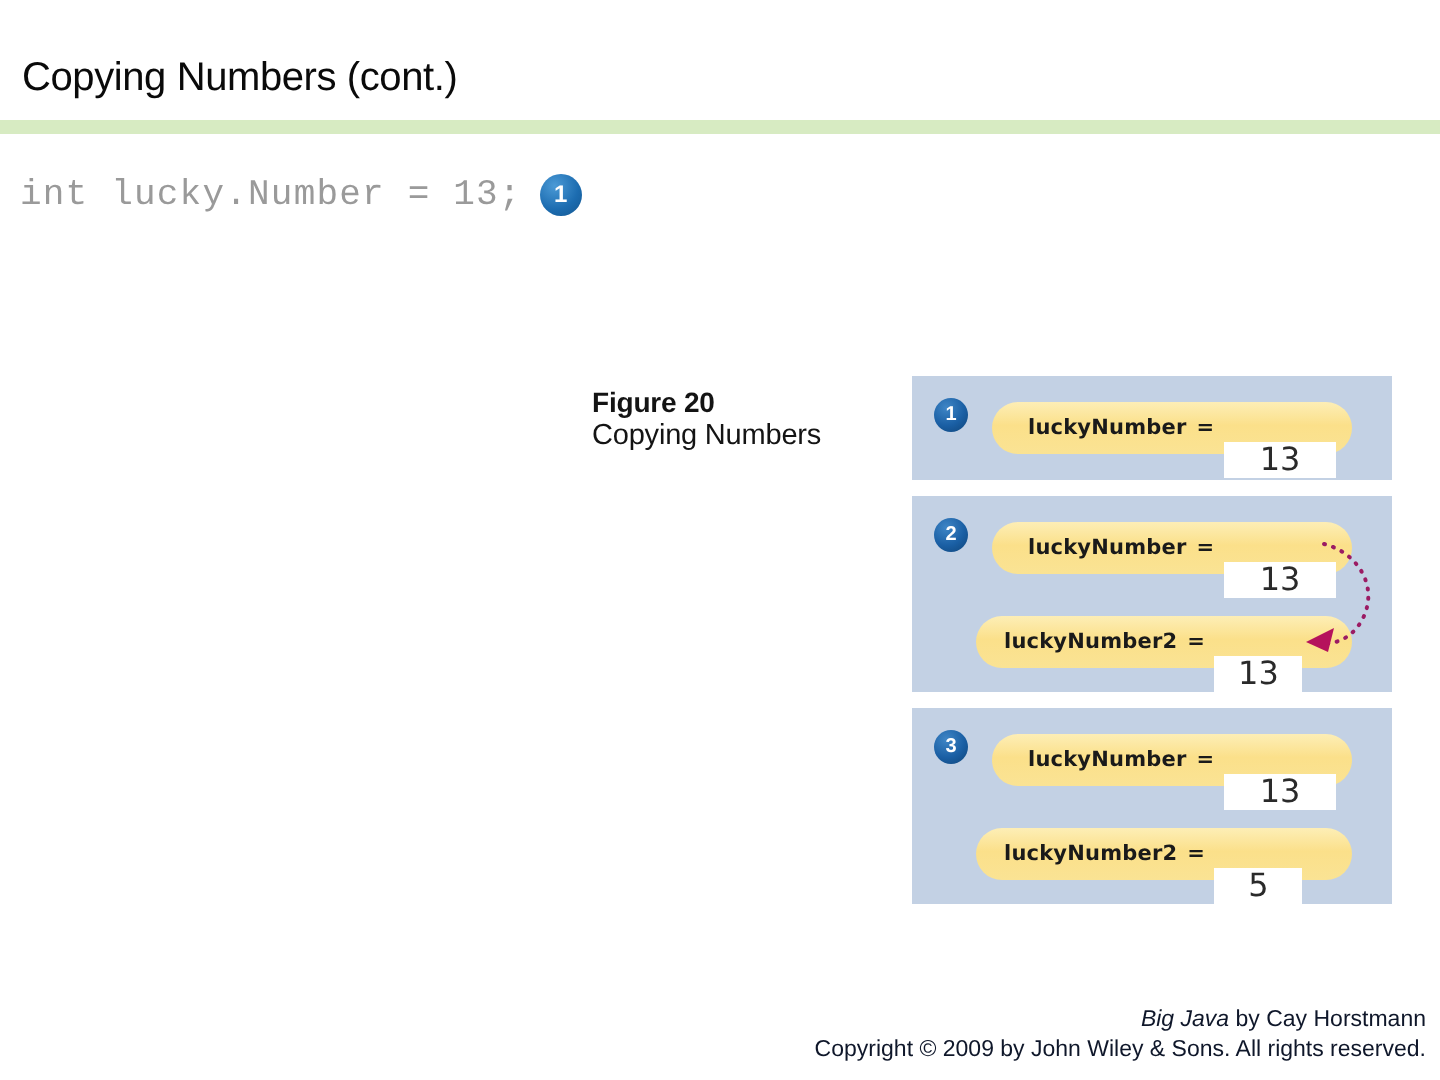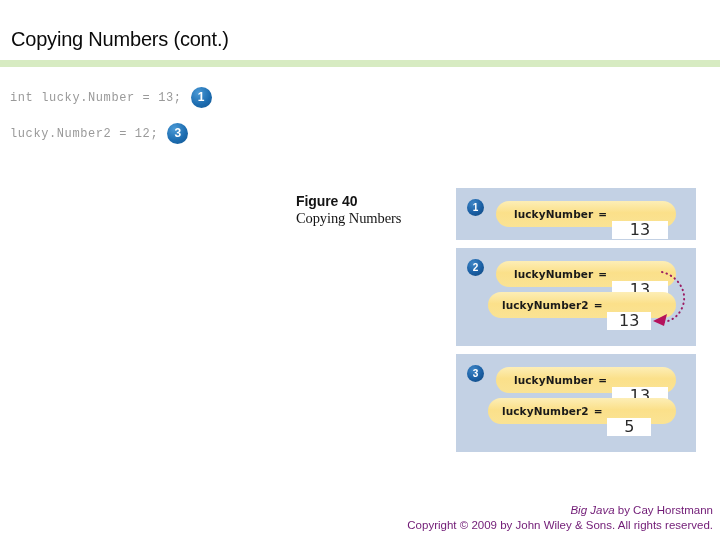--- a/index.html
+++ b/index.html
@@ -50,7 +50,7 @@
   }
   .code-text {
     font-family: "Liberation Mono", "DejaVu Sans Mono", monospace;
-    font-size: 12px;
+    font-size: 18px;
     color: #9a9a9a;
     letter-spacing: 0.6px;
     vertical-align: middle;

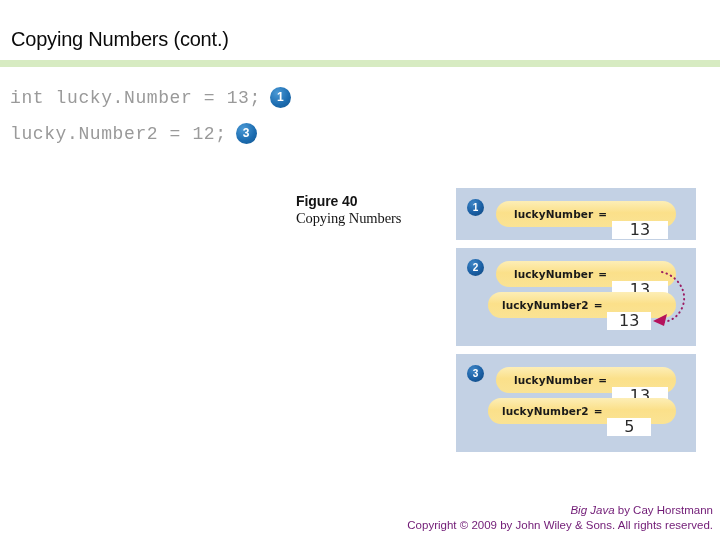--- a/index.html
+++ b/index.html
@@ -214,9 +214,6 @@
   </div>
 
 
-  <div class="code-line">
-    <span class="code-text">lucky.Number2 = 12;</span><span class="step-badge">3</span>
-  </div>
 
 </div>
 

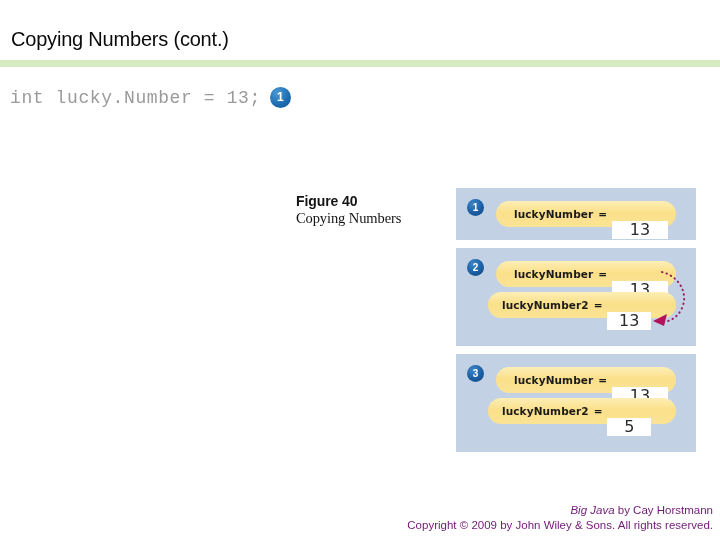--- a/index.html
+++ b/index.html
@@ -220,7 +220,7 @@
 <div id="figure-area">
 
   <div id="figure-caption">
-    <span class="fig-num">Figure 40</span>
+    <span class="fig-num">Figure 20</span>
     <span class="fig-cap">Copying Numbers</span>
   </div>
 

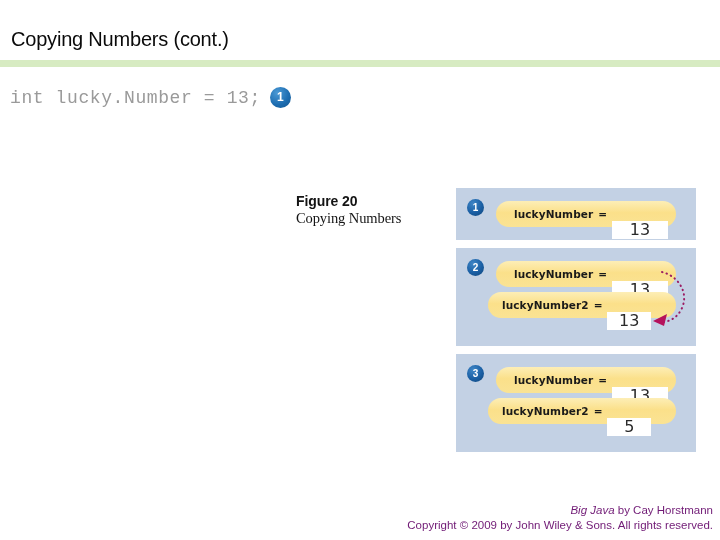--- a/index.html
+++ b/index.html
@@ -101,7 +101,6 @@
     font-size: 14.5px;
     font-weight: 400;
     letter-spacing: -0.1px;
-    font-family: Liberation Serif, serif;
   }
 
   #panels {

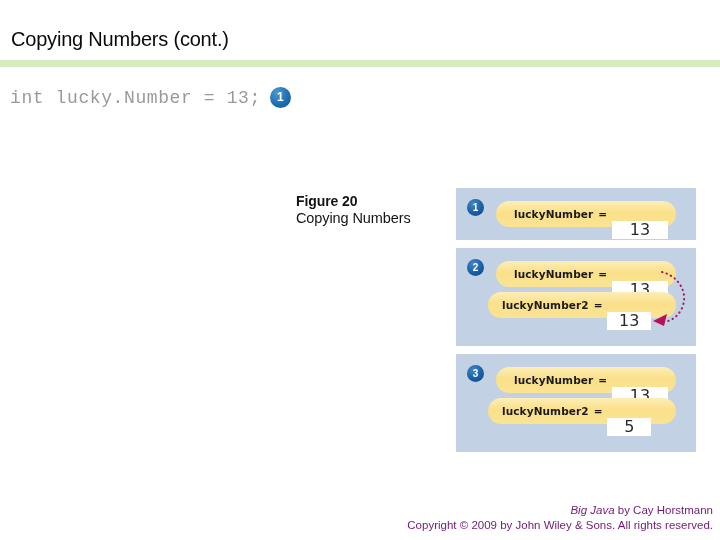--- a/index.html
+++ b/index.html
@@ -173,7 +173,7 @@
 
   
   .pill-top    { left: 40px;  top: 13px; width: 180px; padding-left: 18px; padding-right: 8px; }
-  .pill-bottom { left: 32px;  top: 44px; width: 188px; padding-left: 14px; padding-right: 25px; }
+  .pill-bottom { left: 32px;  top: 60px; width: 188px; padding-left: 14px; padding-right: 25px; }
   .pill-top .var-box    { width: 78px; margin-left: auto; }
   .pill-bottom .var-box { width: 78px; margin-left: auto; }
 

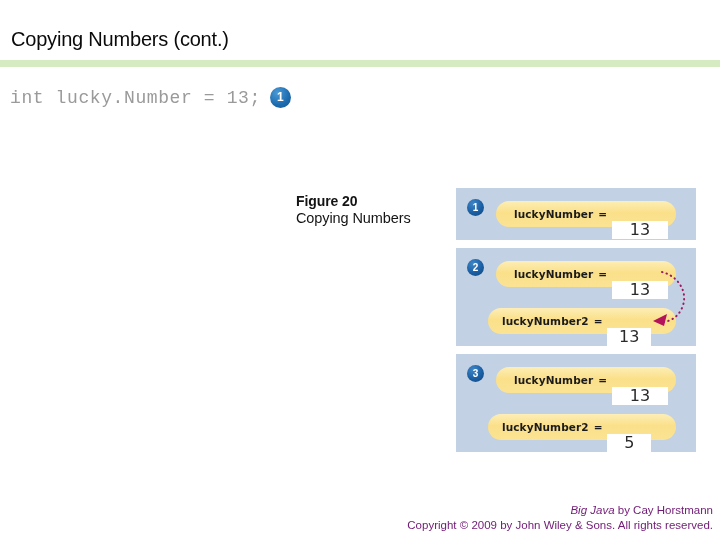--- a/index.html
+++ b/index.html
@@ -193,7 +193,7 @@
     right: 7px;
     bottom: 7px;
     text-align: right;
-    color: #701a75;
+    color: #0f172a;
     line-height: 15px;
   }
   #footer-line1 { font-size: 11.5px; white-space: nowrap; }

